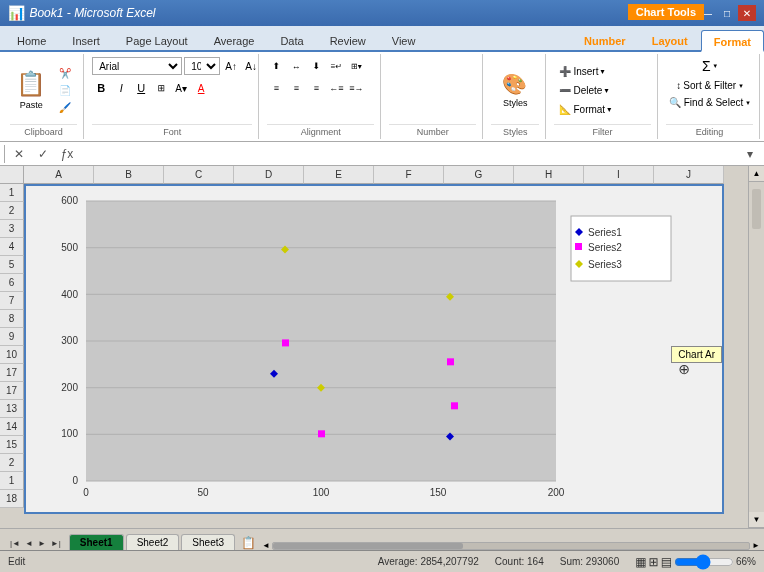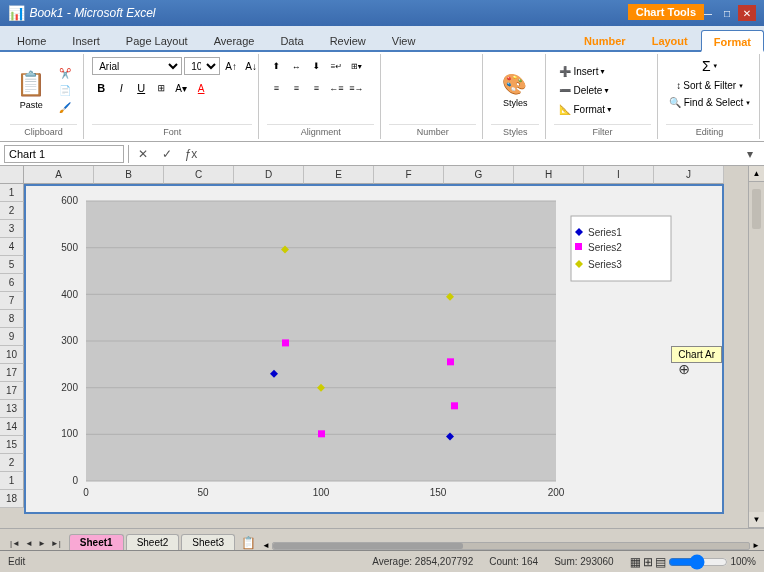--- a/index.html
+++ b/index.html
@@ -448,7 +448,6 @@
 </div>
 
 <div id="formula-bar">
-  <input id="name-box" type="text" value="Chart 1" style="">
   <div class="formula-sep"></div>
   <div class="formula-icon-btn">✕</div>
   <div class="formula-icon-btn">✓</div>

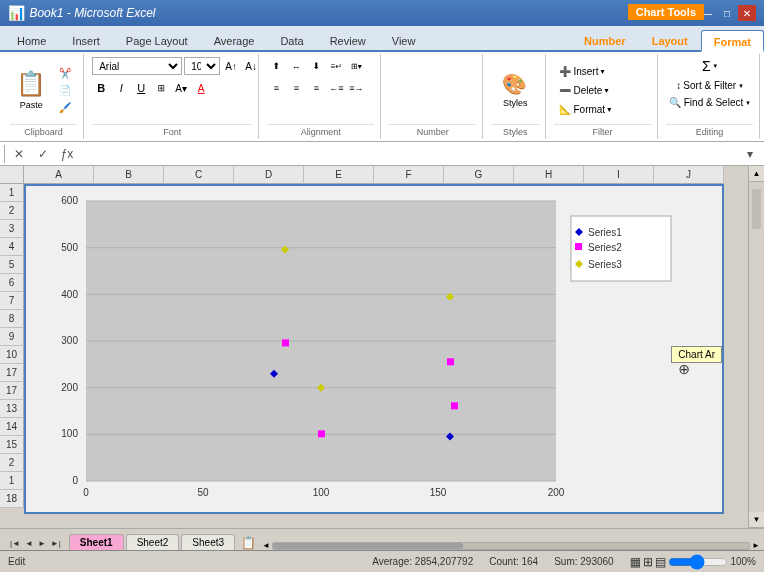--- a/index.html
+++ b/index.html
@@ -253,7 +253,7 @@
       border-radius: 3px 3px 0 0;
     }
     .sheet-tab.active {
-      background: #f9a8d4;
+      background: #15803d;
       font-weight: bold;
     }
     .tab-nav { display: flex; align-items: center; gap: 1px; padding: 0 4px; }

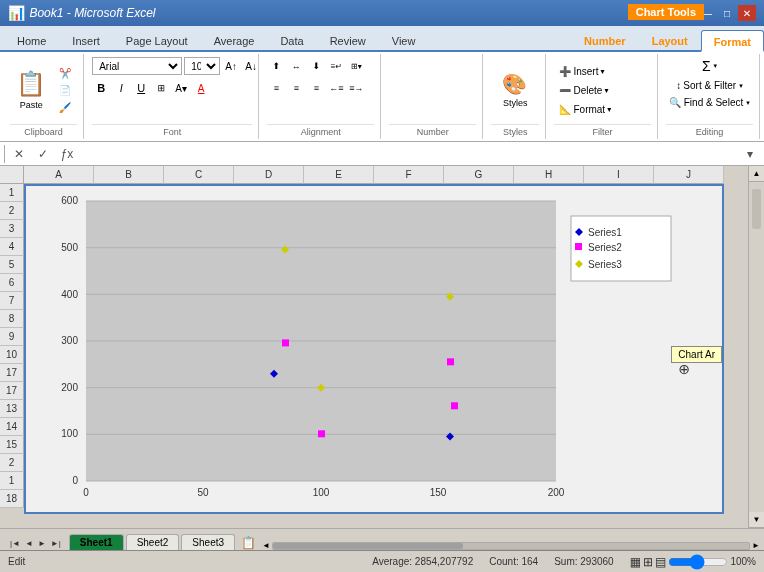--- a/index.html
+++ b/index.html
@@ -835,7 +835,7 @@
       <span style="cursor:pointer;font-size:12px;">⊞</span>
       <span style="cursor:pointer;font-size:12px;">▤</span>
       <input type="range" min="10" max="200" value="100" style="width: 60px; height: 10px;">
-      <span>100%</span>
+      <span>66%</span>
     </div>
   </div>
 </div>

